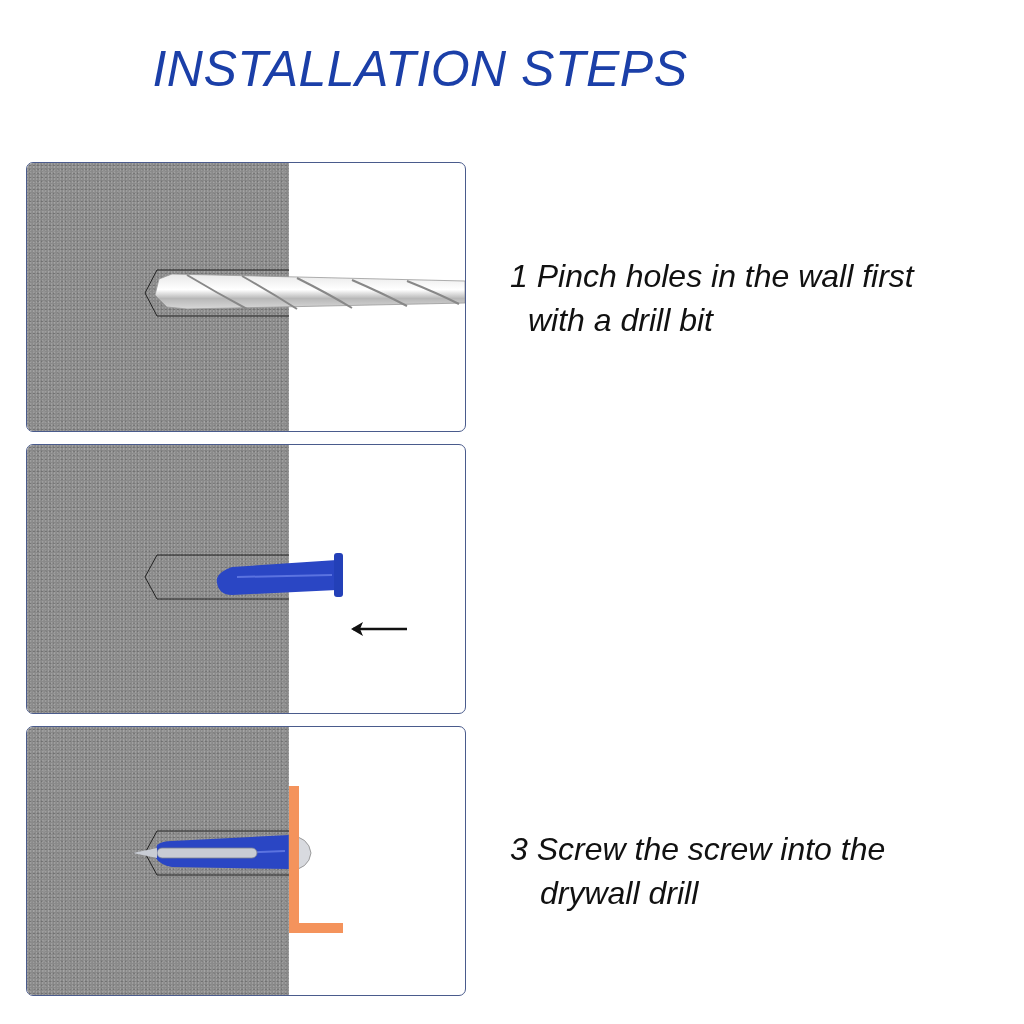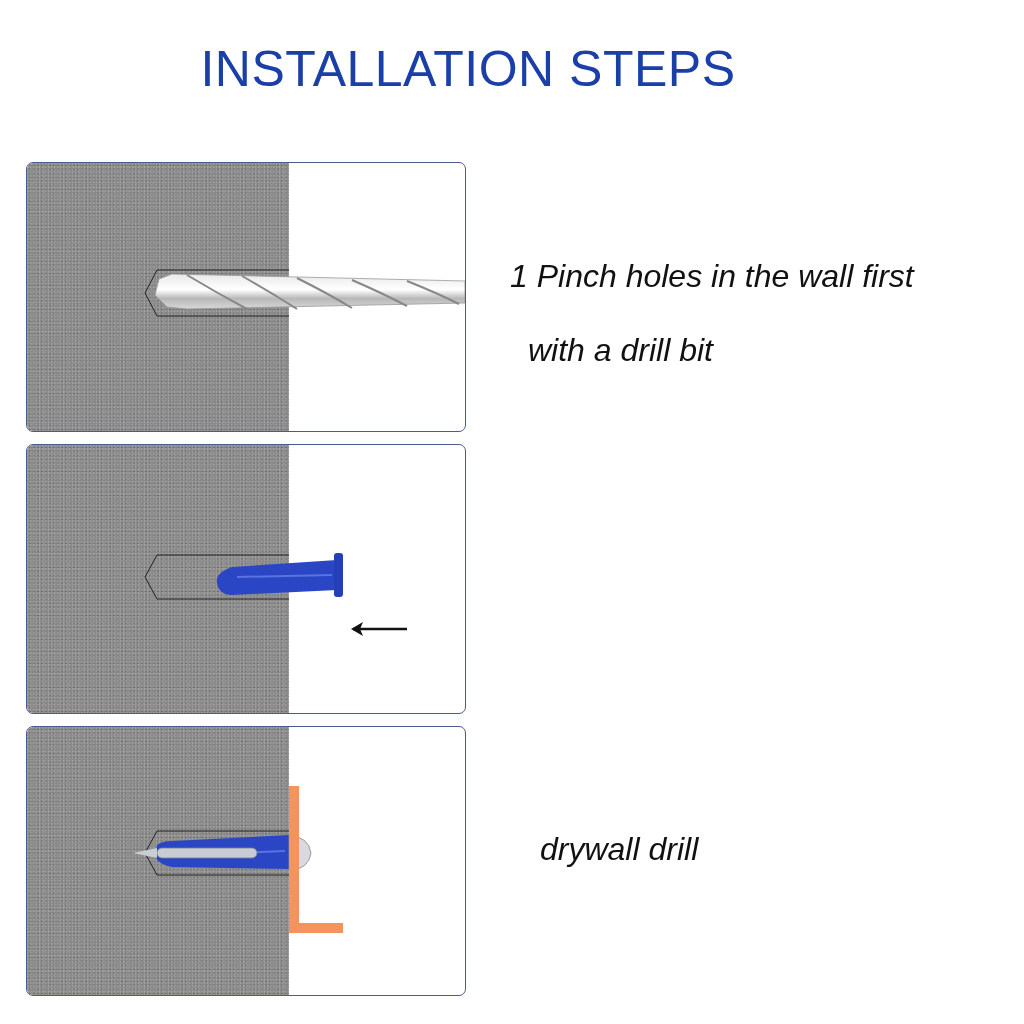--- a/index.html
+++ b/index.html
@@ -4,7 +4,7 @@
 <style>
   html, body { margin: 0; padding: 0; background: #ffffff; }
   body { width: 1024px; height: 1024px; position: relative; overflow: hidden; font-family: "Liberation Sans", sans-serif; }
-  .title { position: absolute; left: 0; top: 40px; width: 840px; text-align: center; font-size: 50px; color: #1b3fa8; letter-spacing: 0.5px; padding-left: 48px; }
+  .title { position: absolute; left: 0; top: 40px; width: 840px; text-align: center; font-size: 50px; font-style: italic; color: #1b3fa8; letter-spacing: 0.5px; }
   .panel { position: absolute; left: 26px; width: 438px; height: 268px; border: 1.5px solid #4a5b8c; border-radius: 7px; overflow: hidden; background: #fff; }
   .wall { position: absolute; left: 0; top: 0; width: 262px; height: 100%;
     background-color: #8a8a8a;

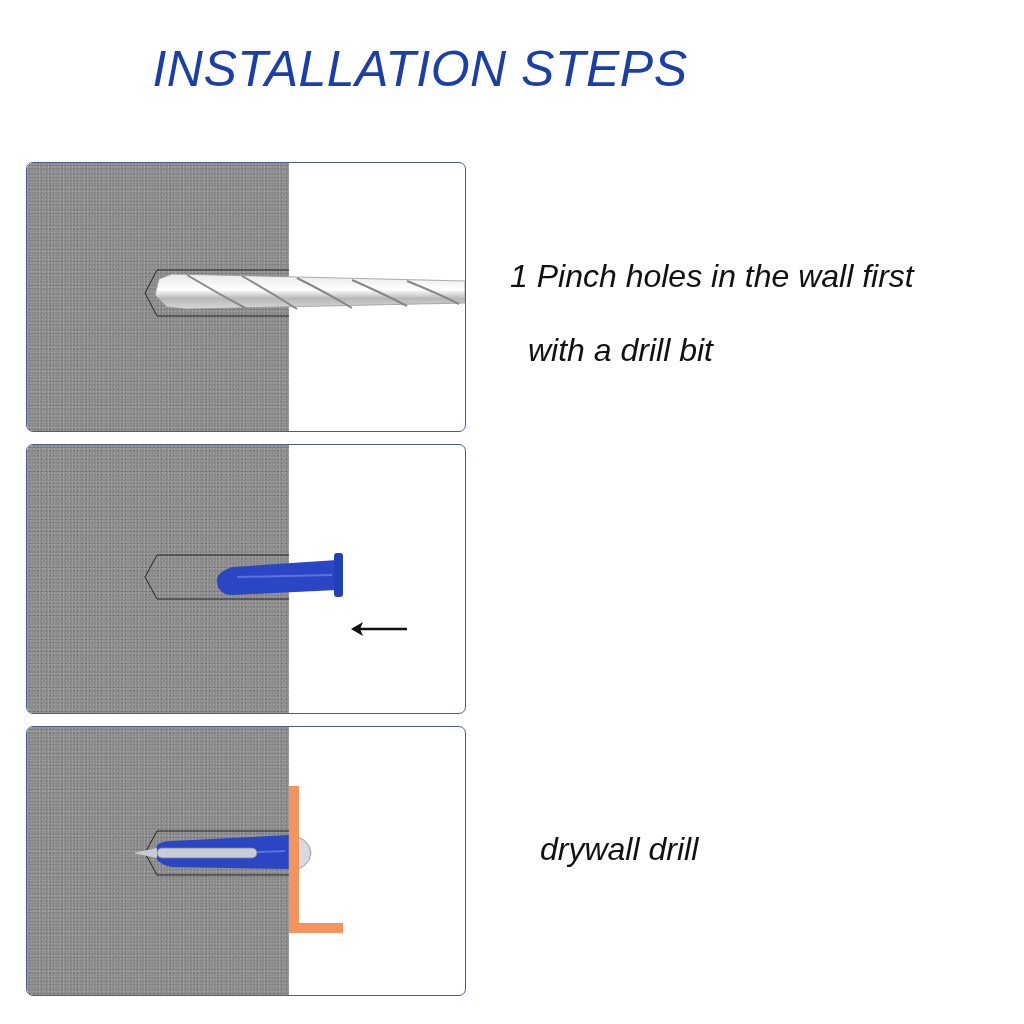--- a/index.html
+++ b/index.html
@@ -77,7 +77,7 @@
 
 <div class="step" style="top:254px;">
   <span>1 Pinch holes in the wall first</span>
-  <span class="l2" style="padding-left:18px;margin-top:30px;">with a drill bit</span>
+  <span class="l2" style="padding-left:18px;">with a drill bit</span>
 </div>
 <div class="step" style="top:537px;">
 </div>

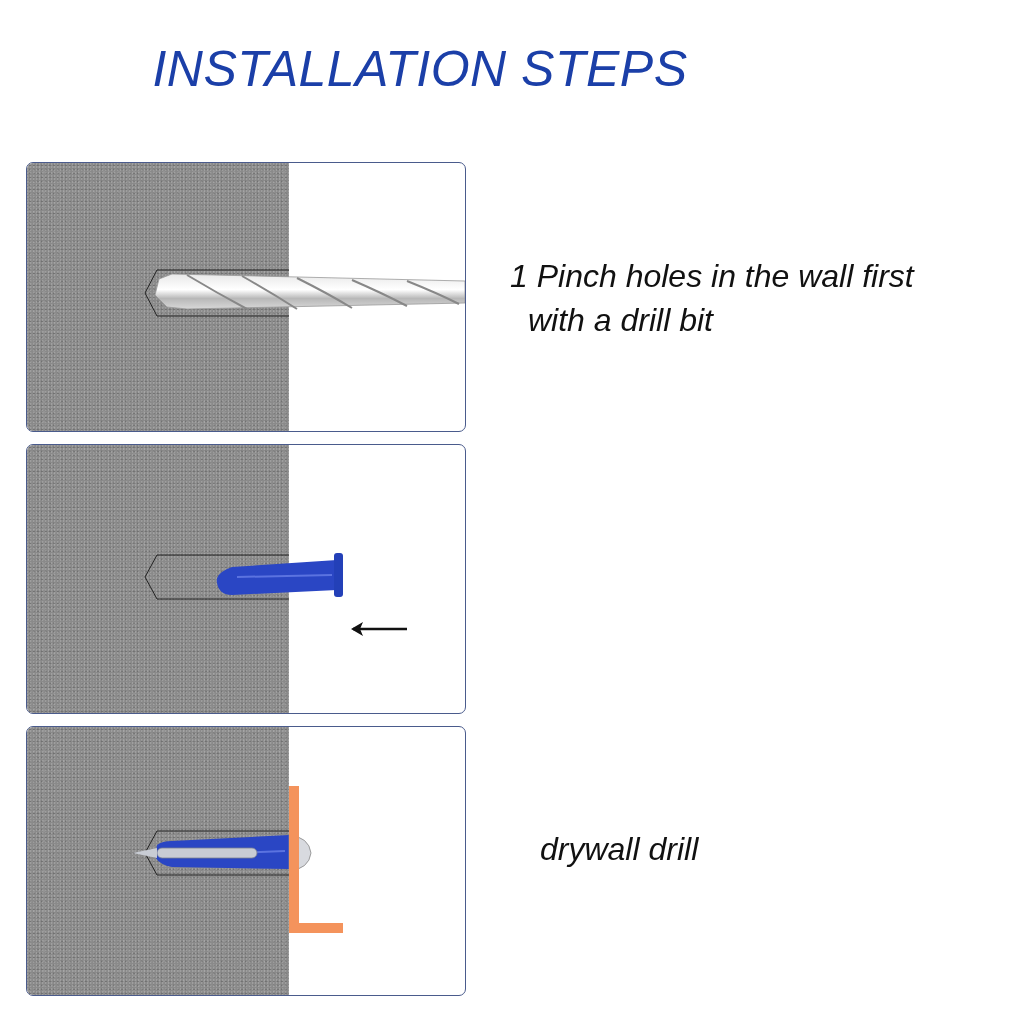--- a/index.html
+++ b/index.html
@@ -82,6 +82,7 @@
 <div class="step" style="top:537px;">
 </div>
 <div class="step" style="top:827px;">
+  <span>3 Screw the screw into the</span>
   <span class="l2">drywall drill</span>
 </div>
 

